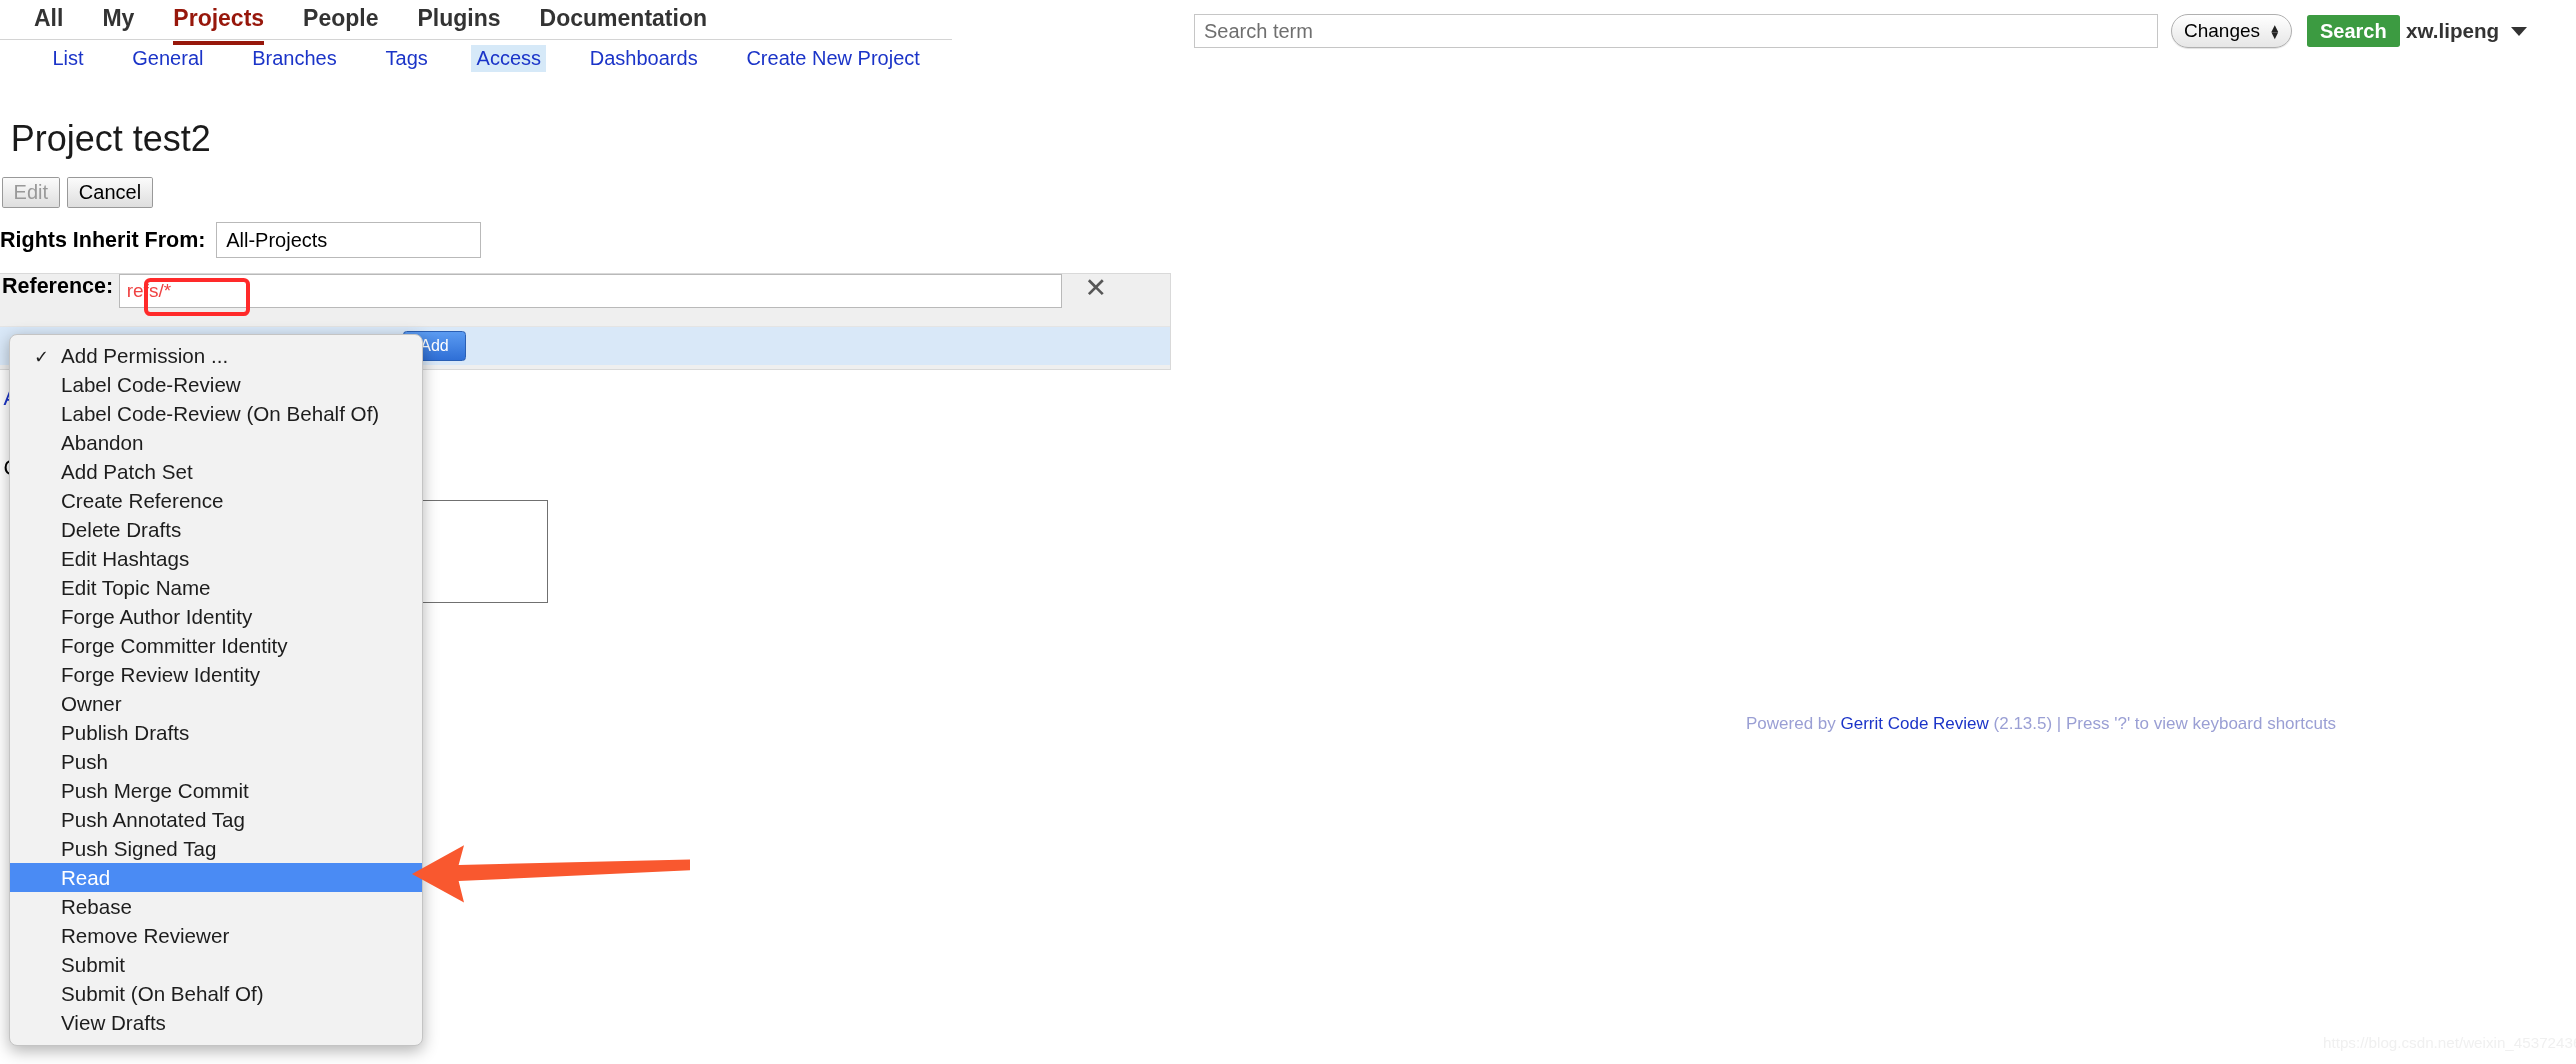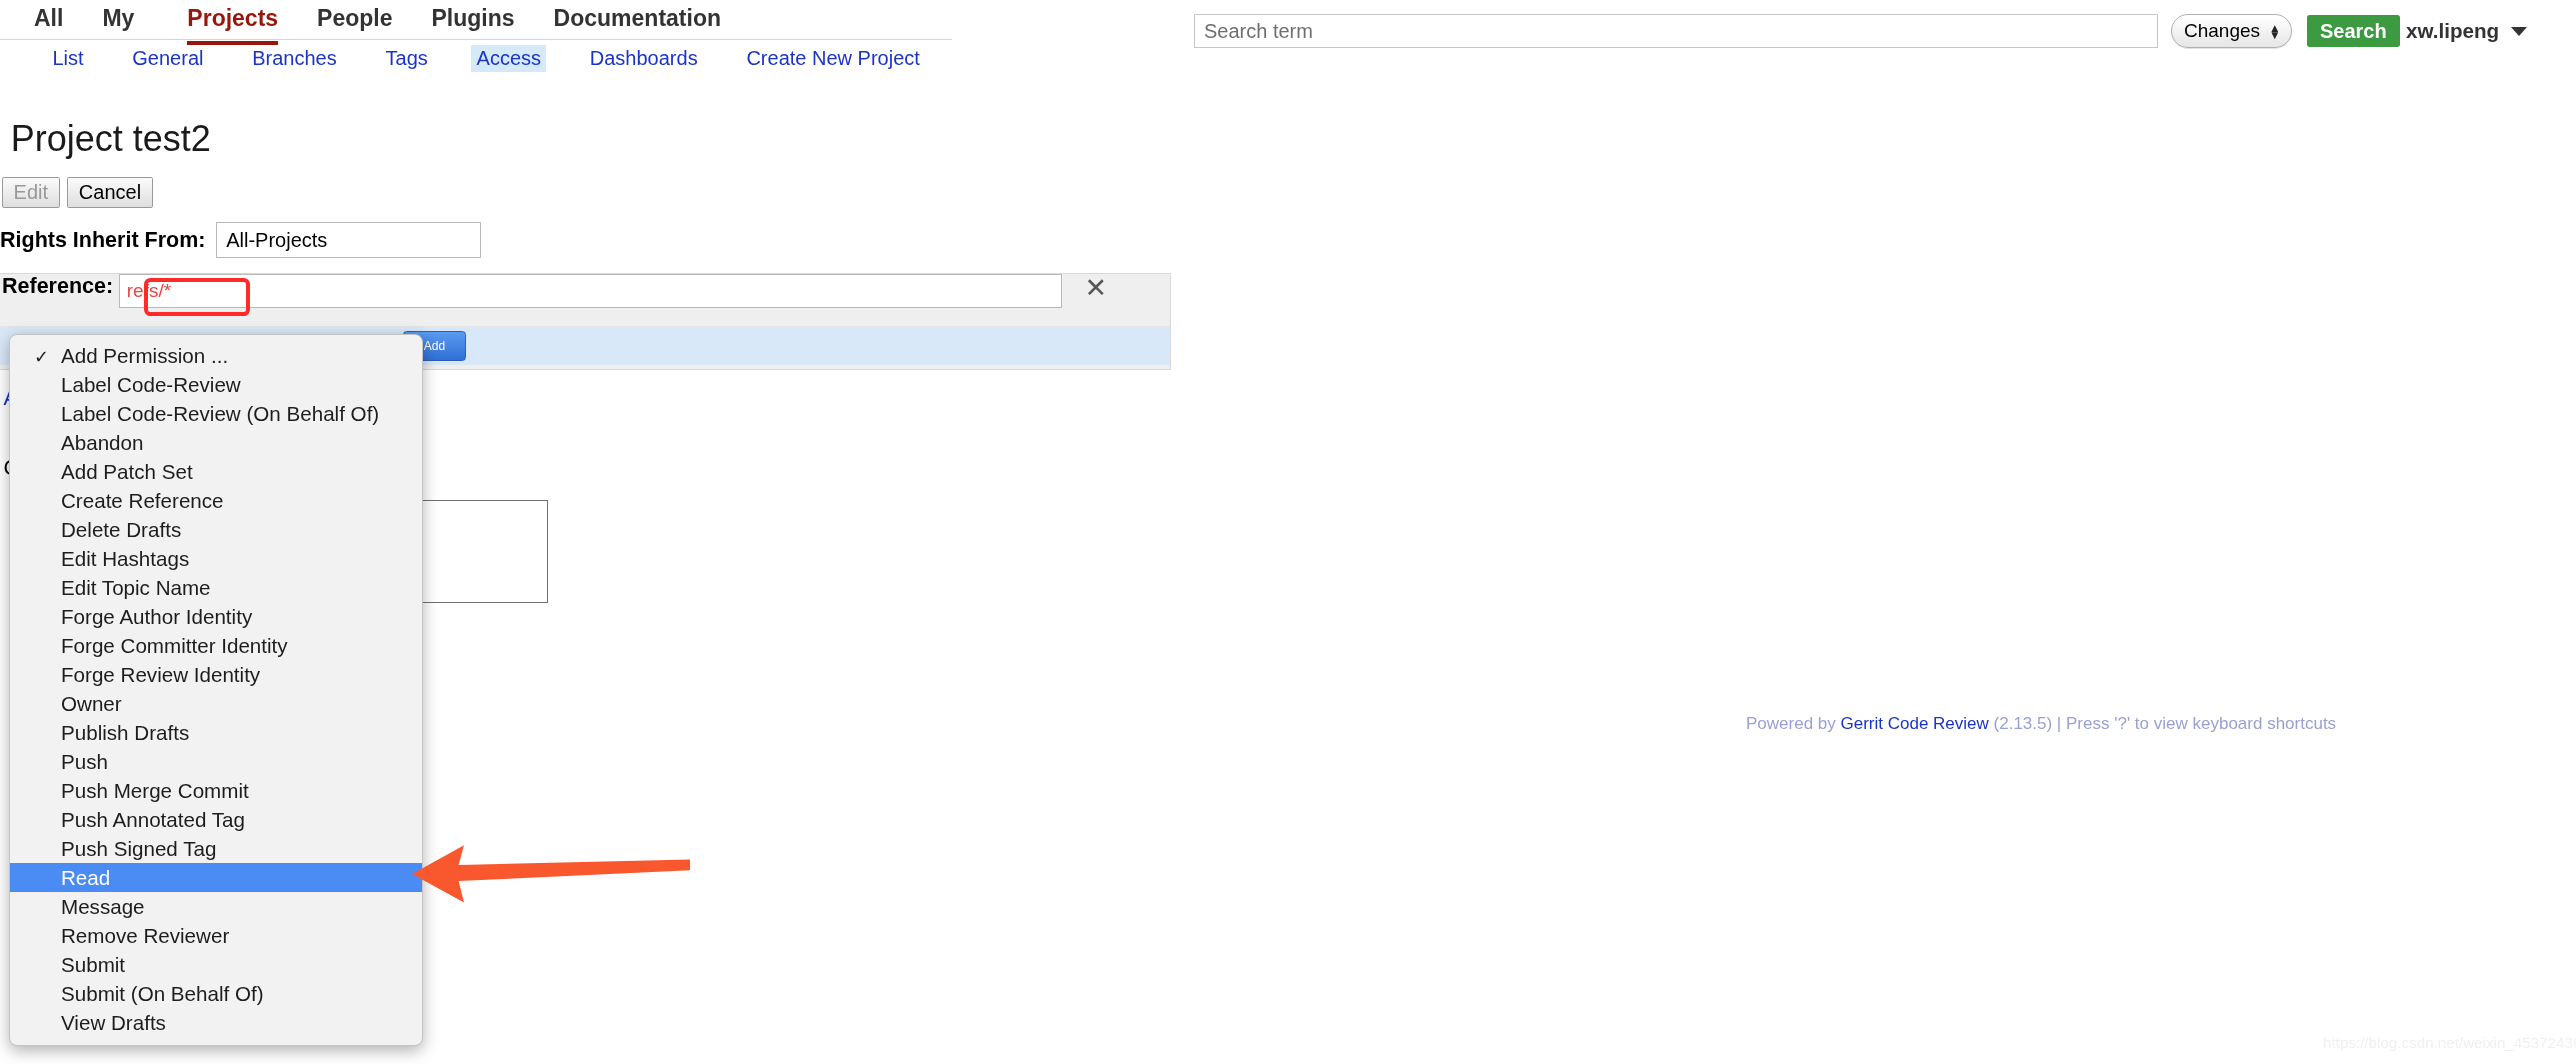--- a/index.html
+++ b/index.html
@@ -417,7 +417,7 @@
   <ul id="top-nav-list">
     <li class="top-tab">All</li>
     <li class="top-tab">My</li>
-    <li class="top-tab active" style="color: rgb(151, 23, 11); border-bottom-color: rgb(151, 23, 11); margin-left: 14px;">Projects</li>
+    <li class="top-tab active" style="color: rgb(151, 23, 11); border-bottom-color: rgb(151, 23, 11);">Projects</li>
     <li class="top-tab">People</li>
     <li class="top-tab">Plugins</li>
     <li class="top-tab">Documentation</li>

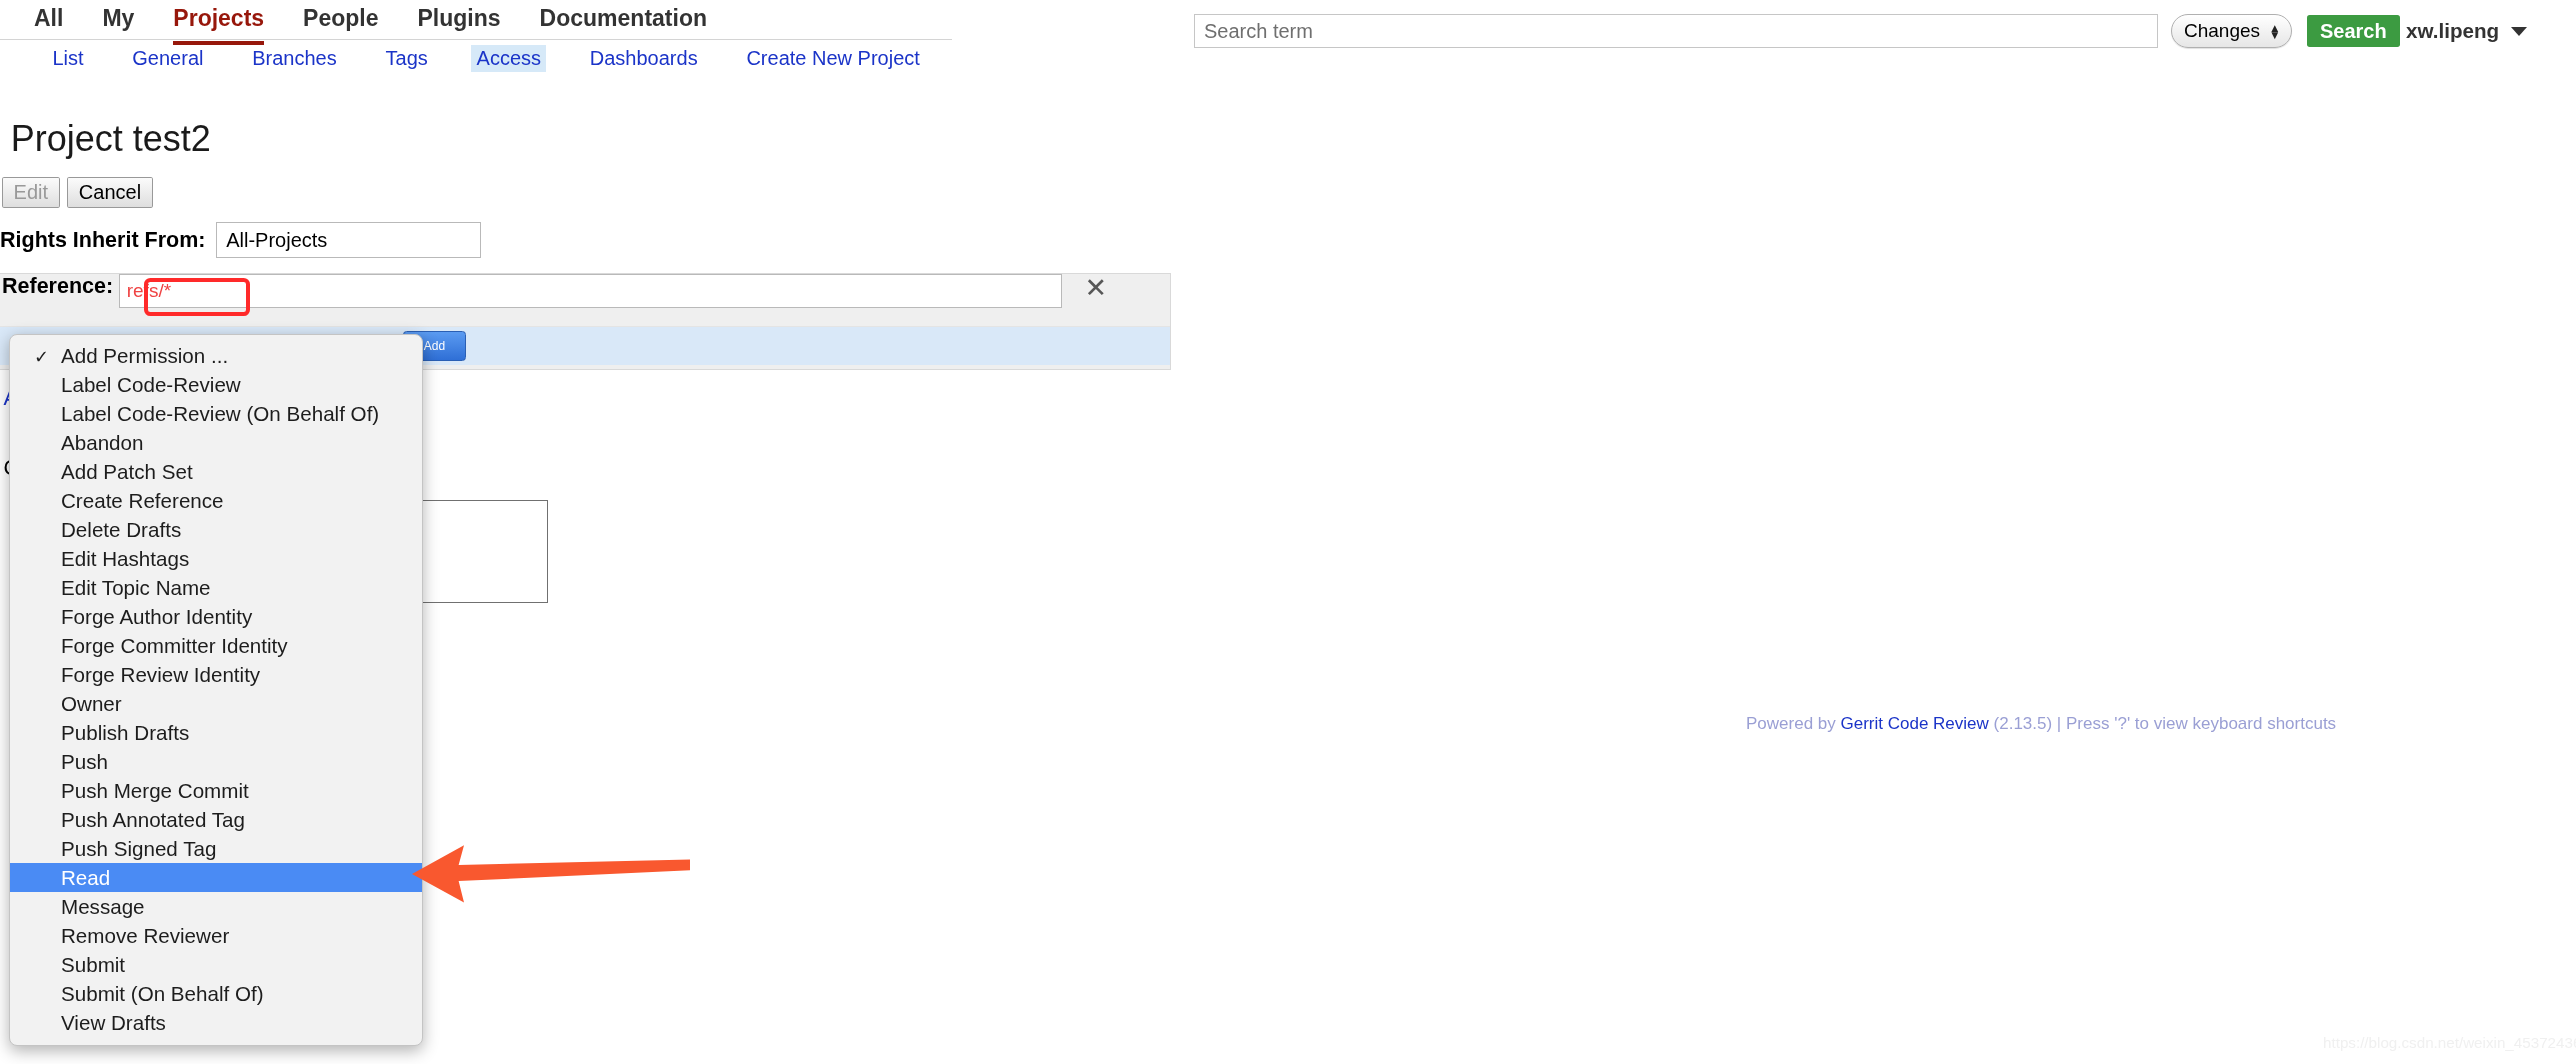--- a/index.html
+++ b/index.html
@@ -279,7 +279,7 @@
     border: 0.9px solid #2a5fb4;
     border-radius: 3.6px;
     color: #ffffff;
-    font-size: 12px;
+    font-size: 16px;
     font-family: "Liberation Sans", sans-serif;
     cursor: pointer;
   }

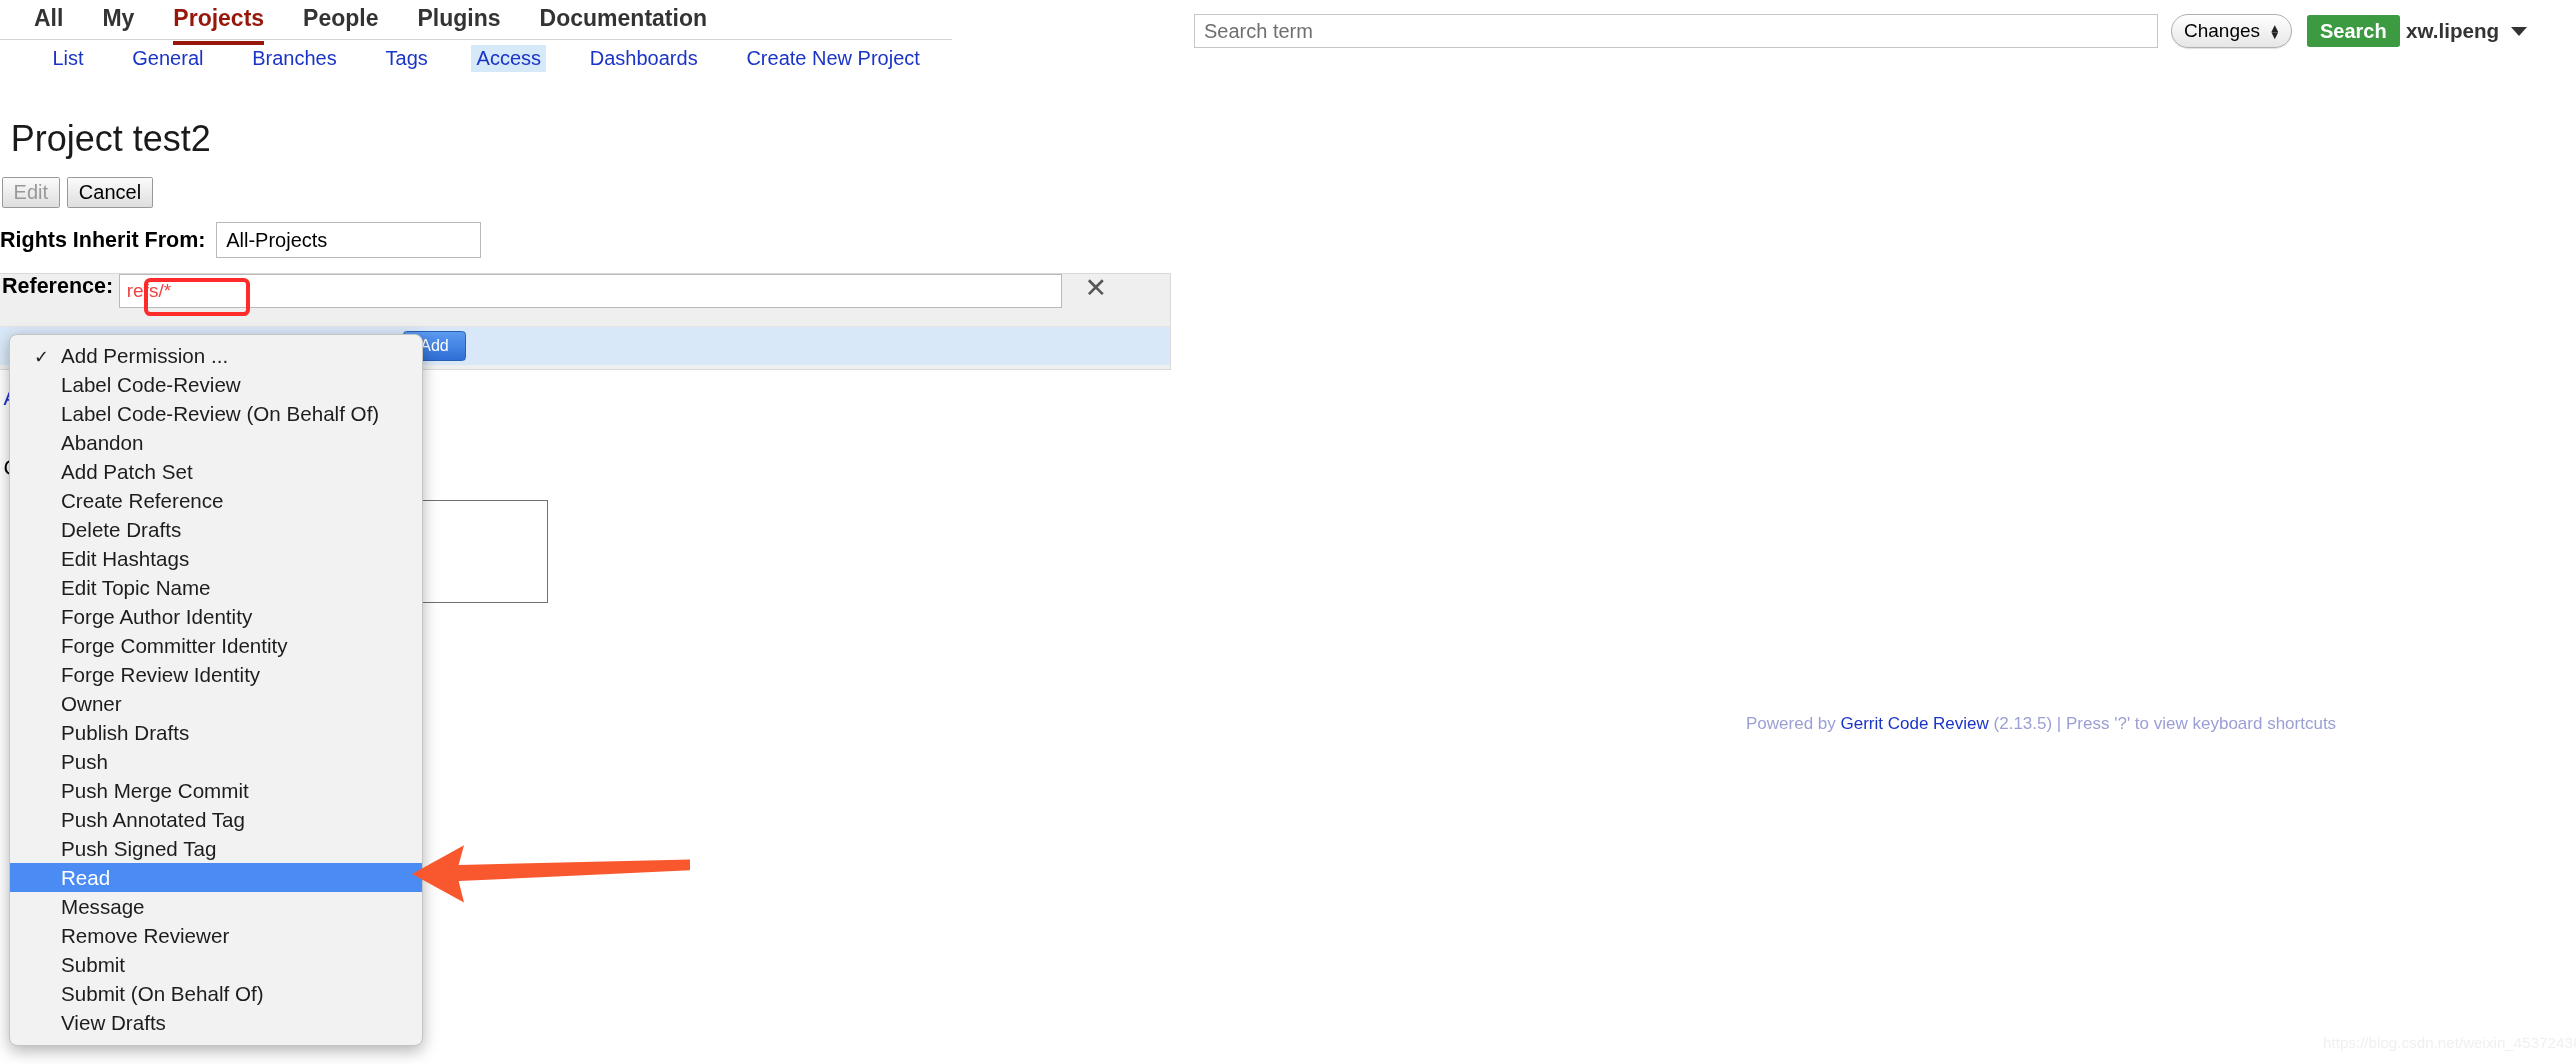--- a/index.html
+++ b/index.html
@@ -544,7 +544,7 @@
       <span>Read</span>
     </div>
     <div class="dropdown-item">
-      <span>Message</span>
+      <span>Rebase</span>
     </div>
     <div class="dropdown-item">
       <span>Remove Reviewer</span>

